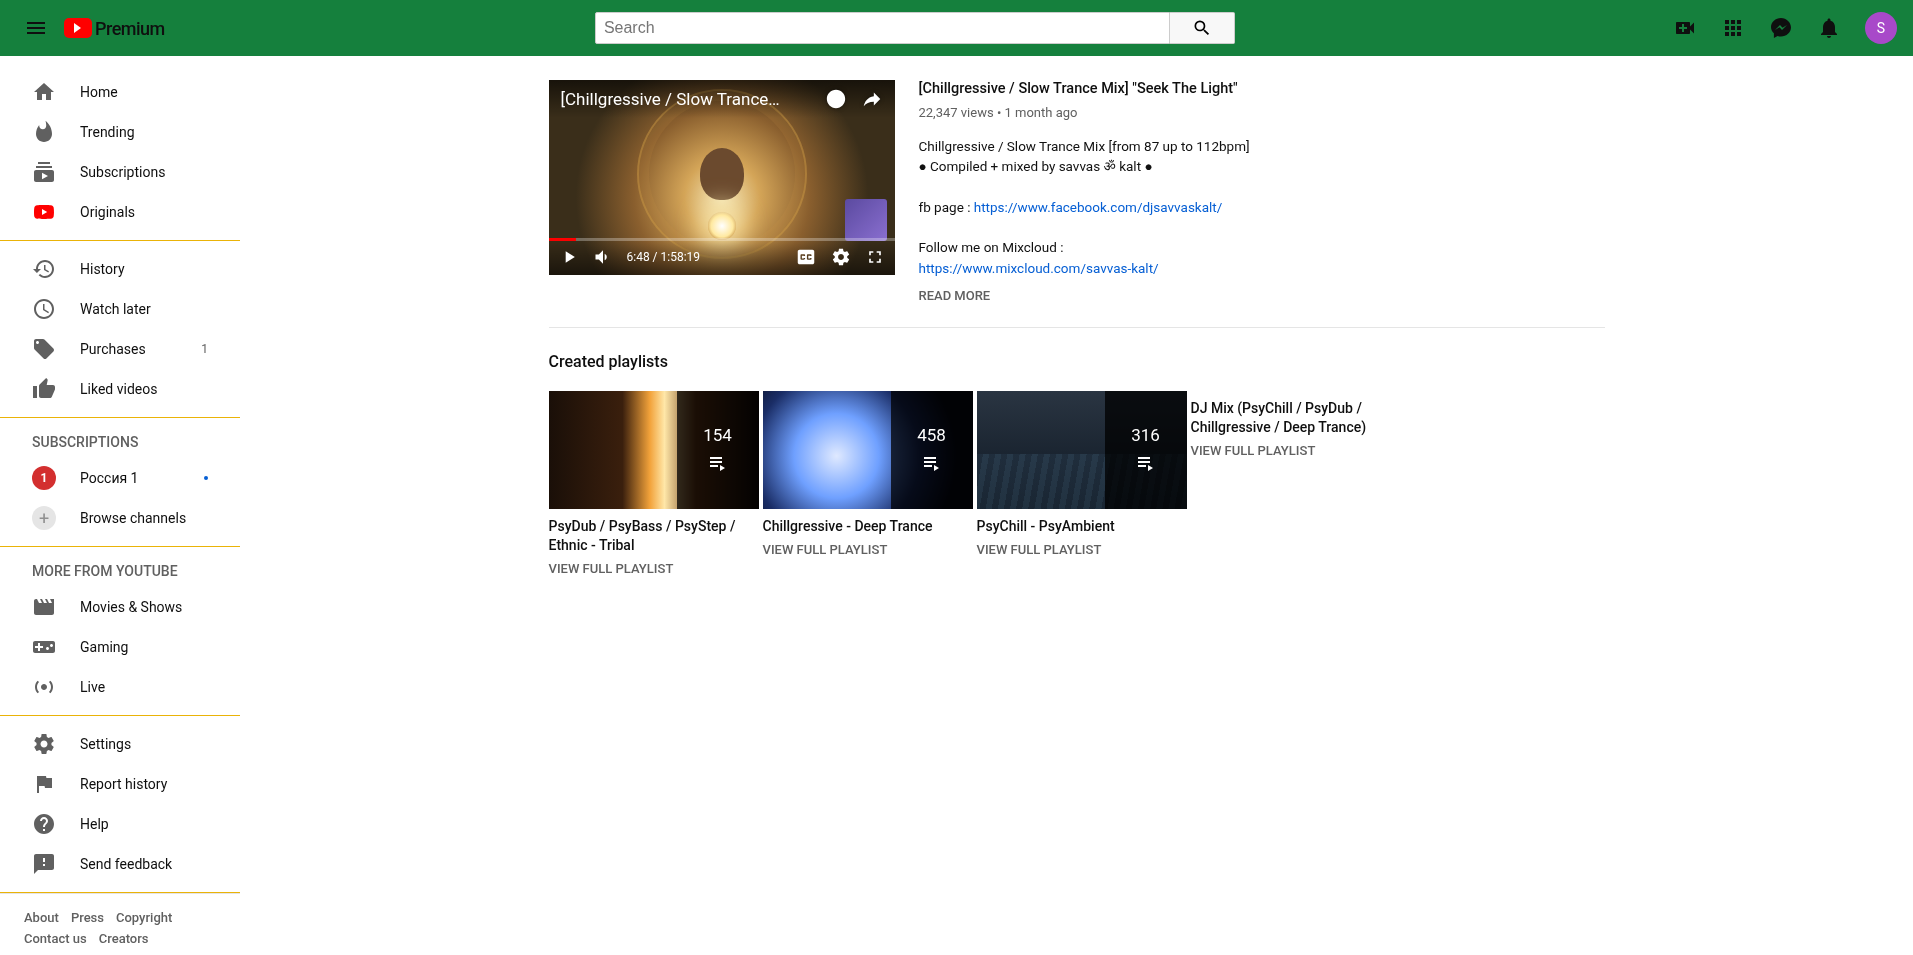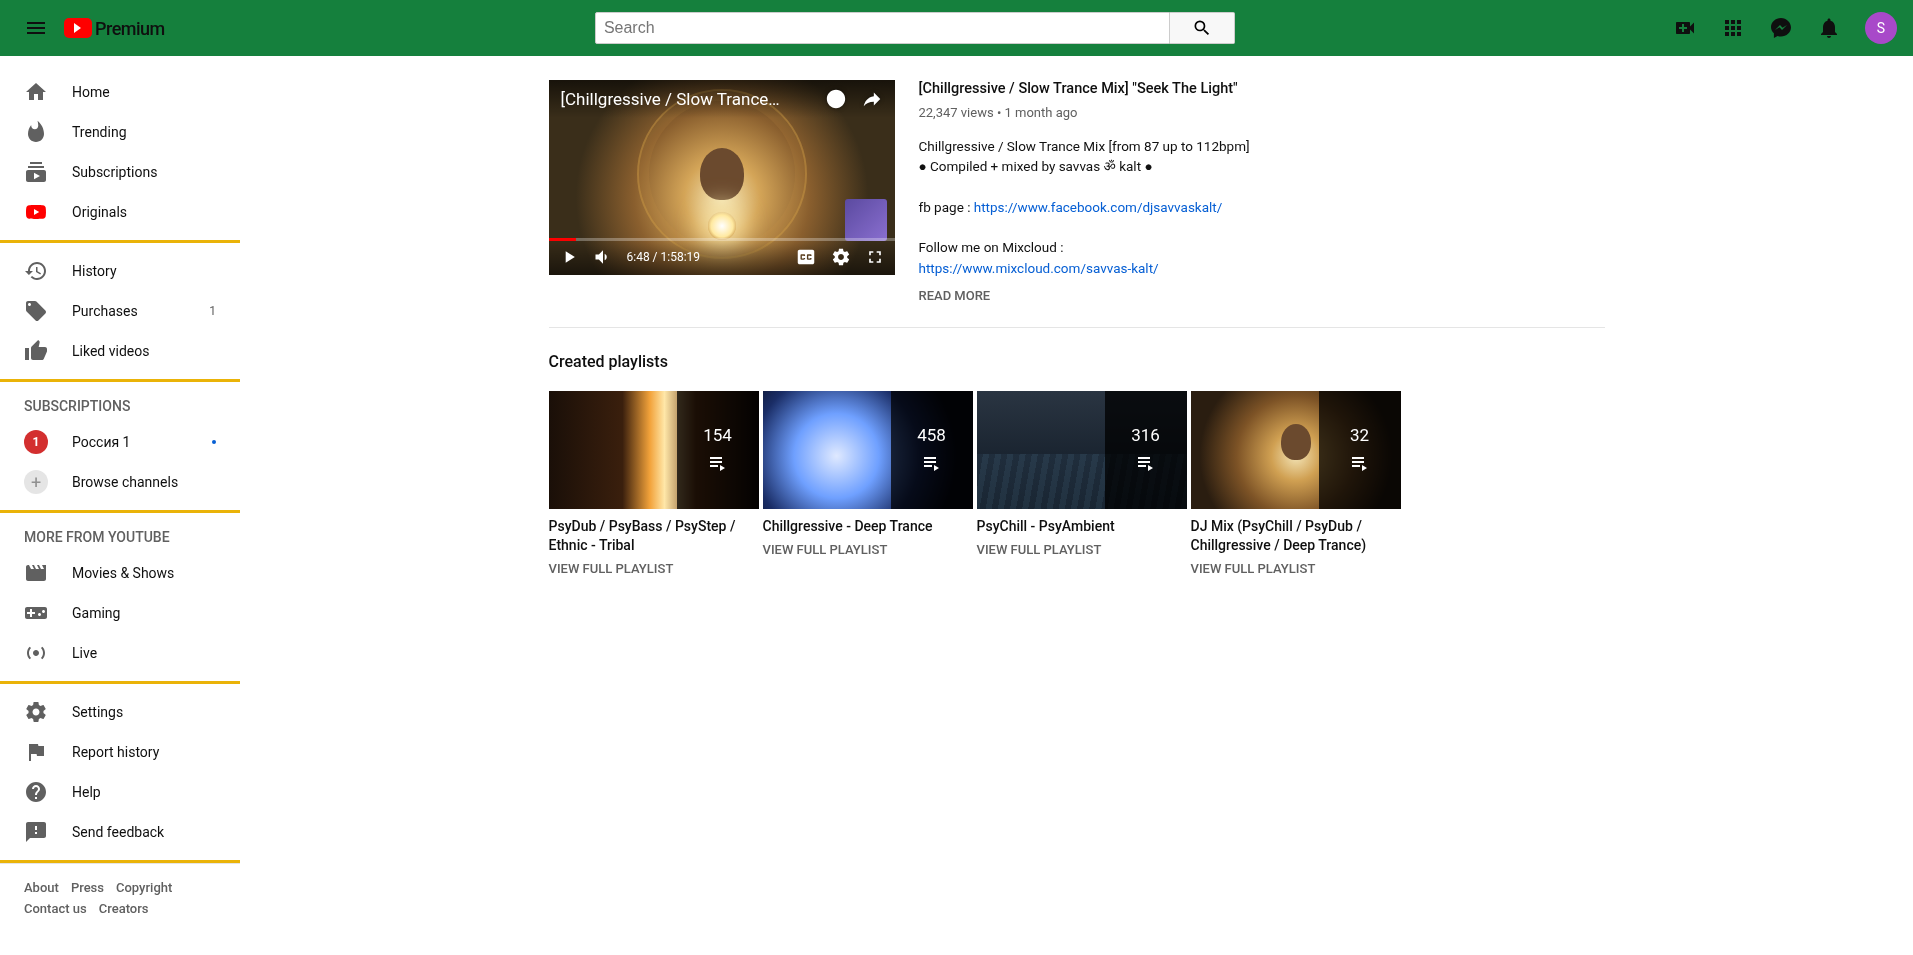--- a/index.html
+++ b/index.html
@@ -23,7 +23,7 @@
 
 
 .sidebar{position:fixed;top:56px;left:0;width:240px;bottom:0;background:#fff;overflow-y:auto;padding-top:8px}
-.sb-section{padding:8px 0;border-bottom:3px solid #eab308}
+.sb-section{padding:8px 8px;border-bottom:1px solid #eab308}
 .sb-section:last-of-type{border-bottom:none}
 .sb-item{display:flex;align-items:center;height:40px;padding:0 24px;cursor:pointer}
 .sb-icon{width:24px;height:24px;margin-right:24px;display:flex;align-items:center;justify-content:center;color:#606060}

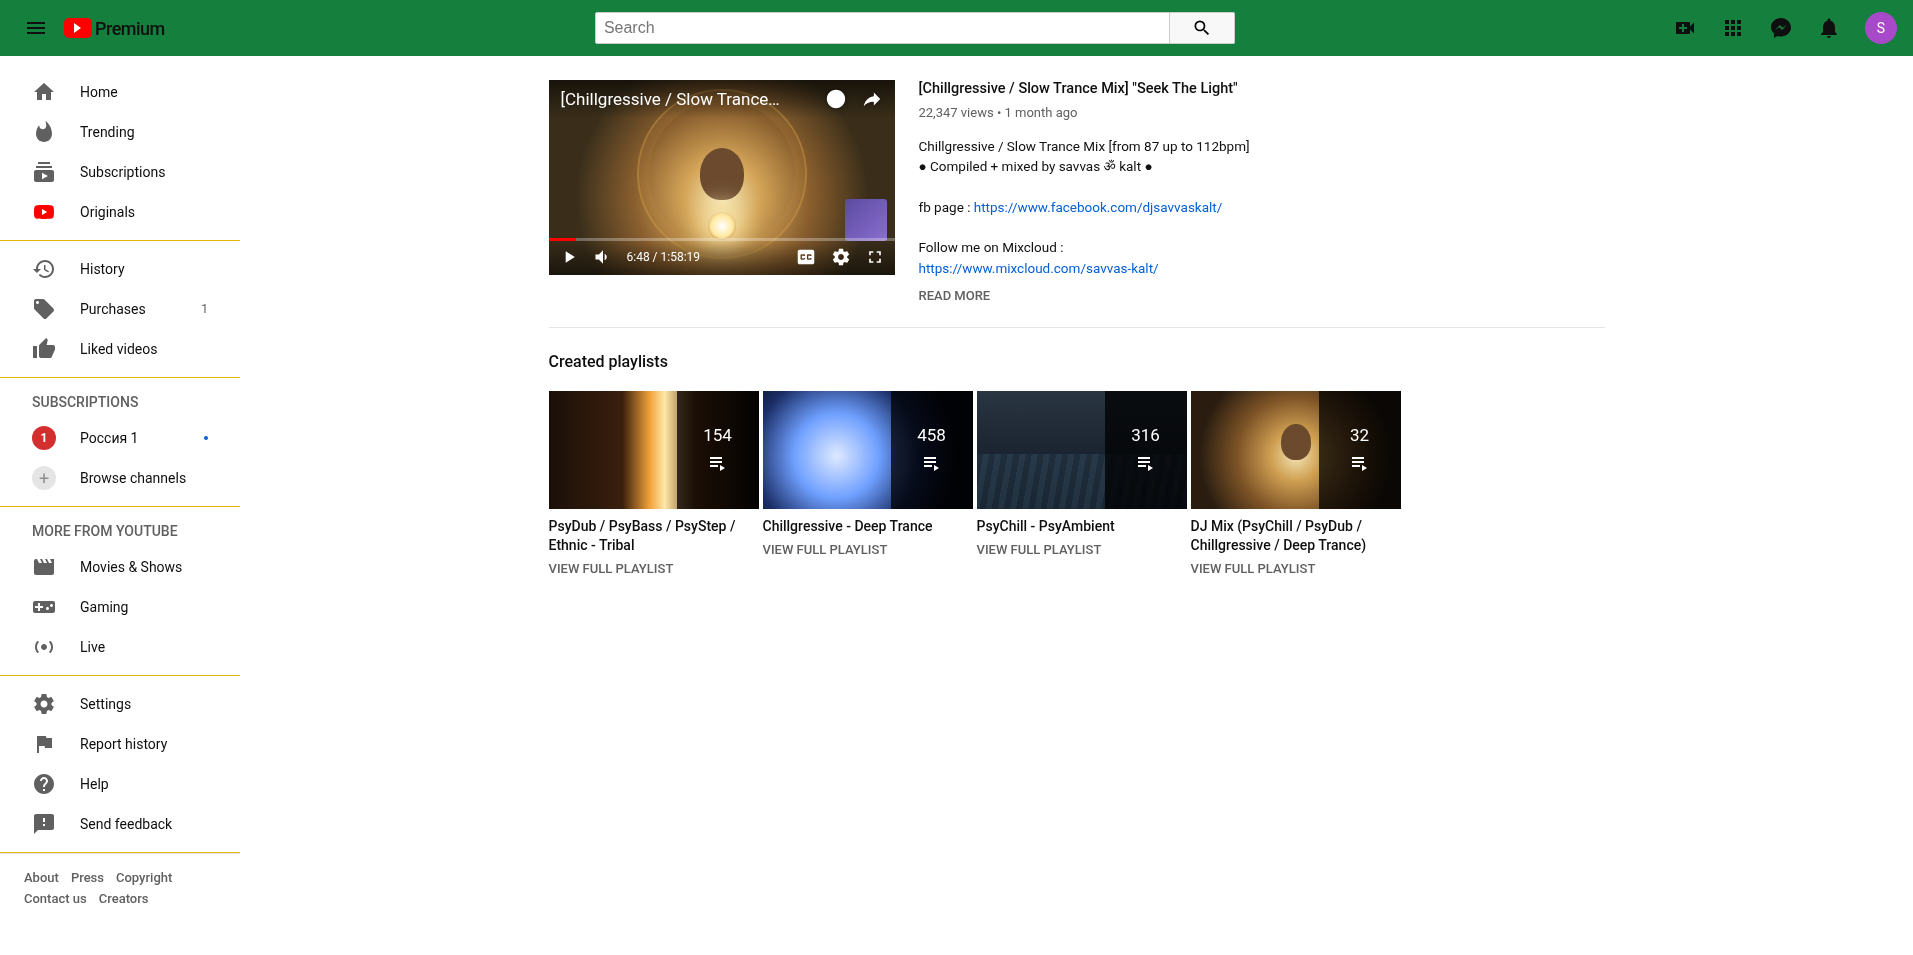--- a/index.html
+++ b/index.html
@@ -184,6 +184,14 @@
     <div class="sb-item">
       <span class="sb-icon">
           <svg class="svg" width="24" height="24" viewBox="0 0 24 24">
+            <path d="M11.99 2C6.47 2 2 6.48 2 12s4.47 10 9.99 10C17.52 22 22 17.52 22 12S17.52 2 11.99 2zM12 20c-4.42 0-8-3.58-8-8s3.58-8 8-8 8 3.58 8 8-3.58 8-8 8zm.5-13H11v6l5.25 3.15.75-1.23-4.5-2.67V7z"></path>
+          </svg>
+        </span>
+      <span class="sb-label">Watch later</span>
+    </div>
+    <div class="sb-item">
+      <span class="sb-icon">
+          <svg class="svg" width="24" height="24" viewBox="0 0 24 24">
             <path d="M21.41 11.58l-9-9C12.05 2.22 11.55 2 11 2H4c-1.1 0-2 .9-2 2v7c0 .55.22 1.05.59 1.42l9 9c.36.36.86.58 1.41.58s1.05-.22 1.41-.59l7-7c.37-.36.59-.86.59-1.41s-.23-1.06-.59-1.42zM5.5 7C4.67 7 4 6.33 4 5.5S4.67 4 5.5 4 7 4.67 7 5.5 6.33 7 5.5 7z"></path>
           </svg>
         </span>

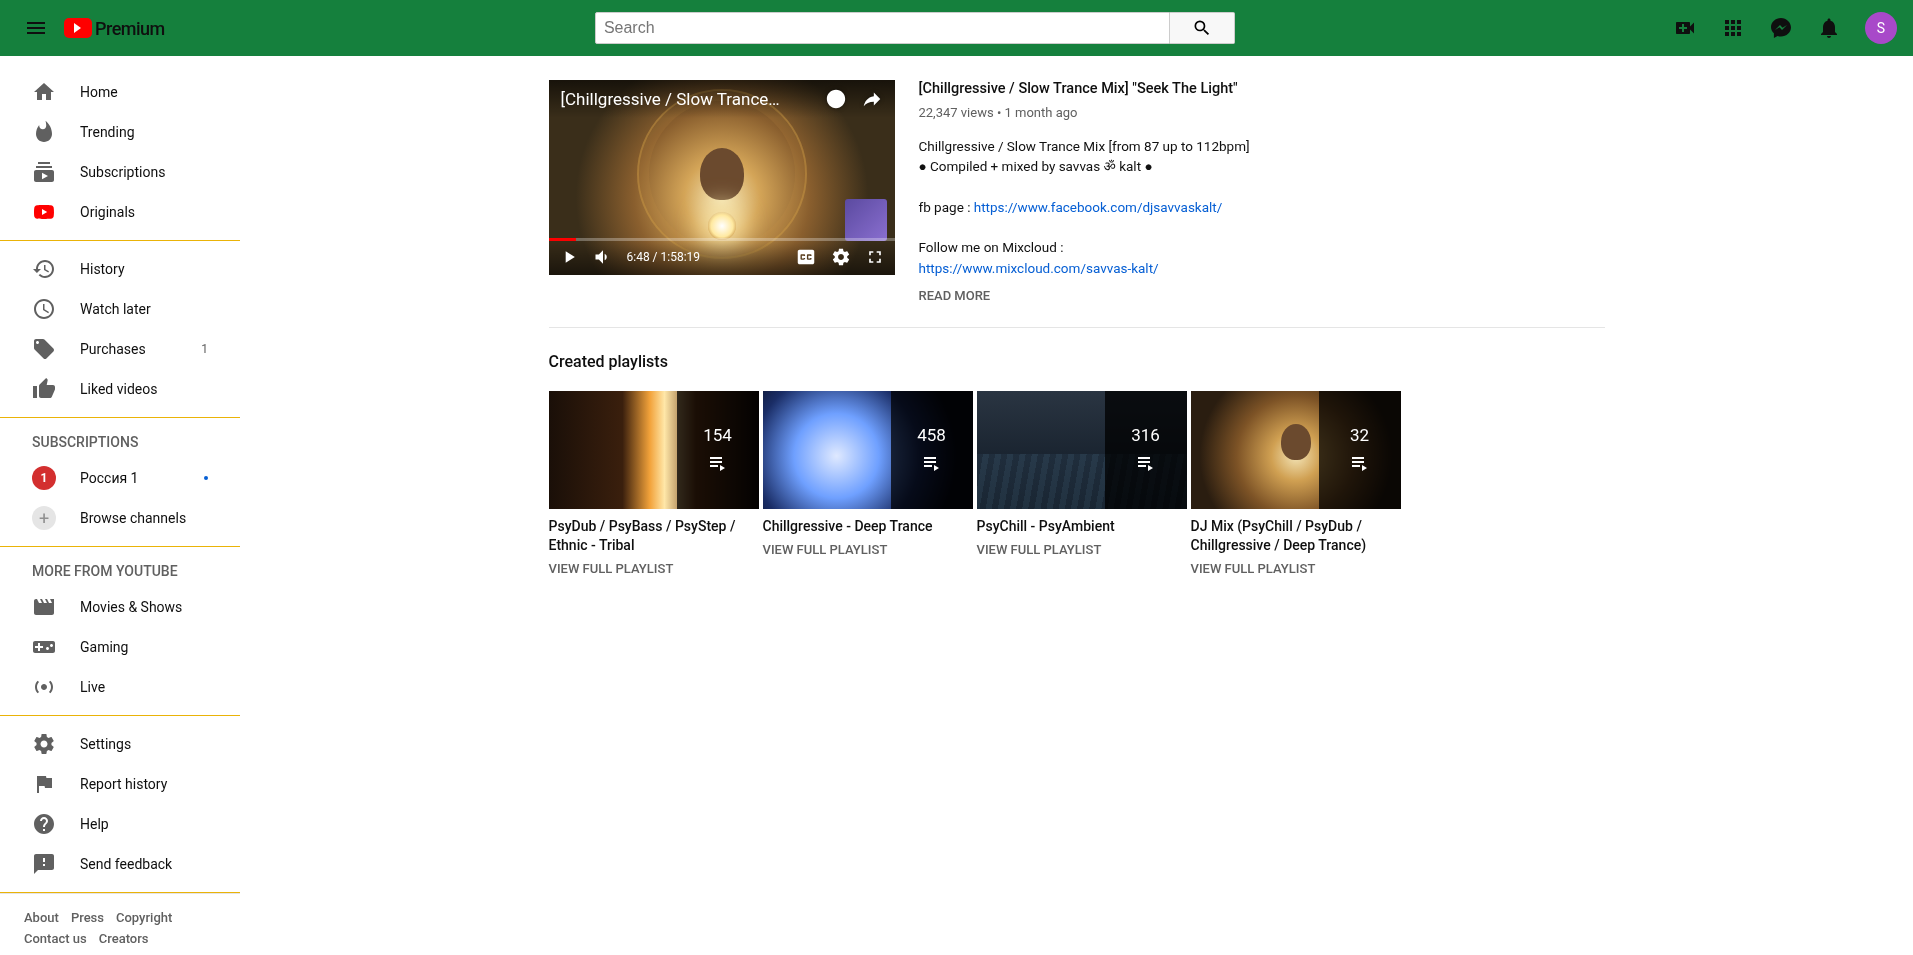--- a/index.html
+++ b/index.html
@@ -402,15 +402,6 @@
         <a class="pl-link">VIEW FULL PLAYLIST</a>
       </div>
       <div class="pl-card">
-        <div class="pl-thumb">
-          <div class="pl-art art4"></div>
-          <div class="pl-overlay">
-            <span class="pl-count">32</span>
-            <svg class="svg" width="24" height="24" viewBox="0 0 24 24" fill="#fff">
-                <path d="M4 10h12v2H4zm0-4h12v2H4zm0 8h8v2H4zm10 0v6l5-3z"></path>
-              </svg>
-          </div>
-        </div>
         <div class="pl-title">DJ Mix (PsyChill / PsyDub / Chillgressive / Deep Trance)</div>
         <a class="pl-link">VIEW FULL PLAYLIST</a>
       </div>

